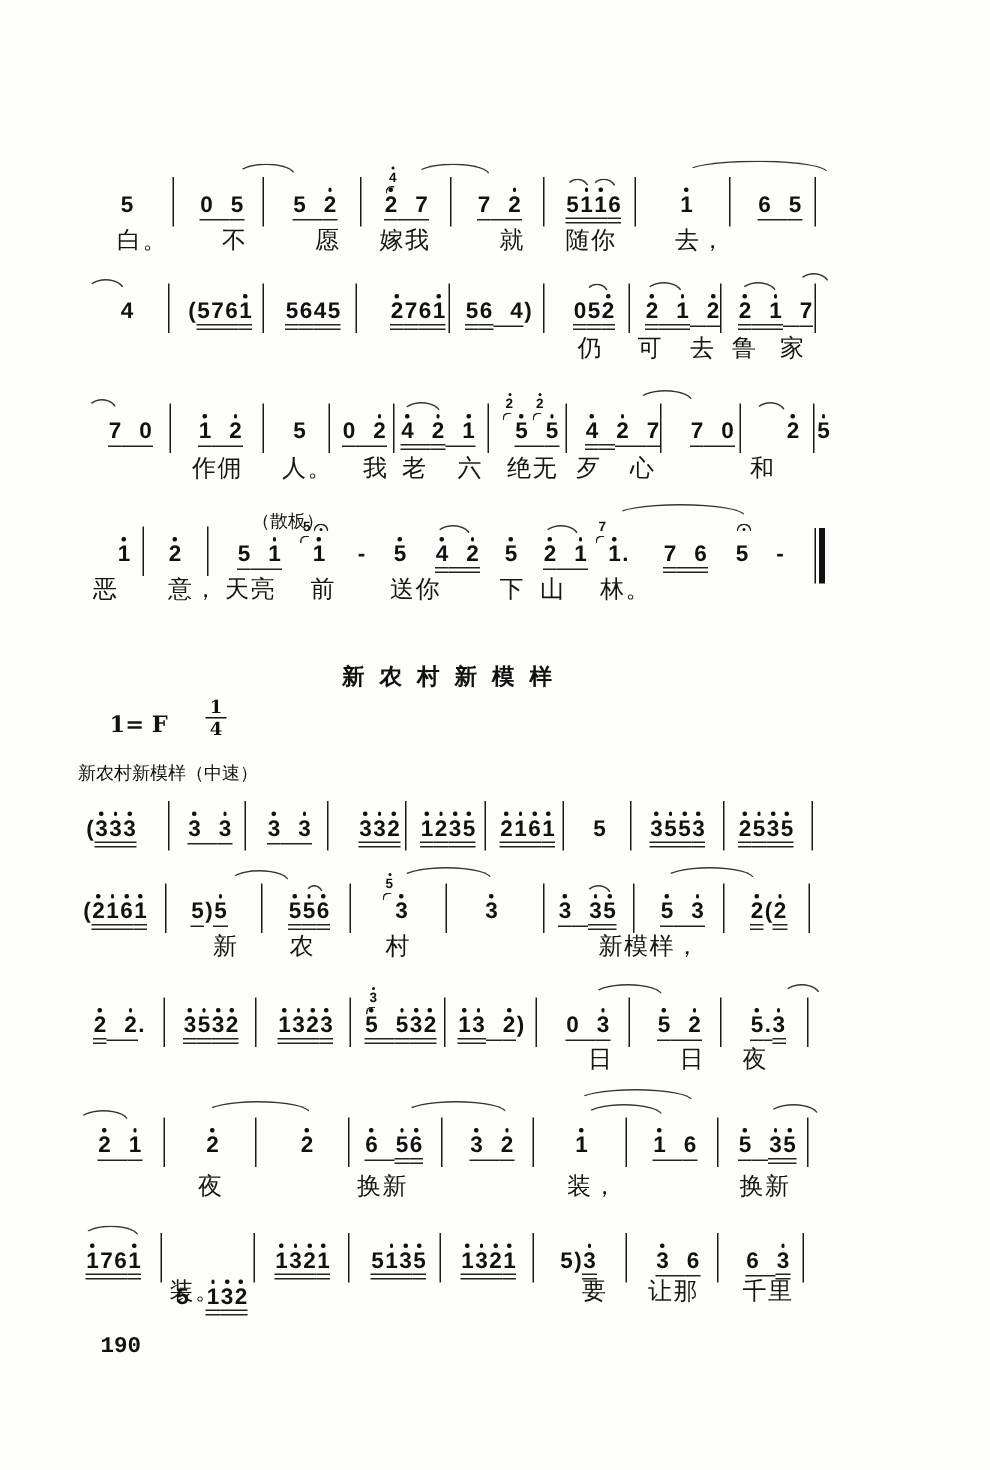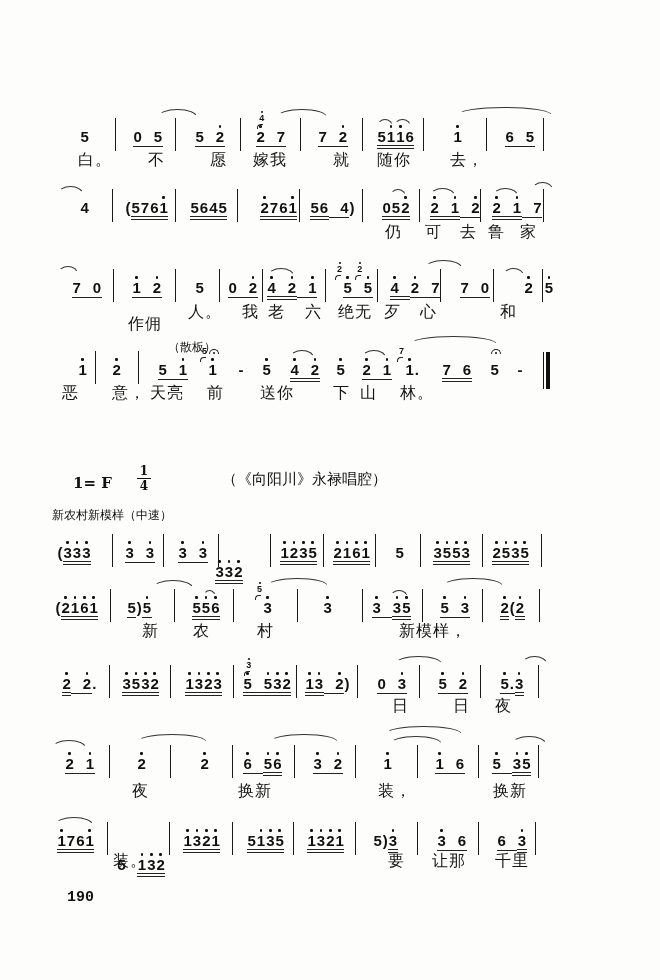--- a/index.html
+++ b/index.html
@@ -190,7 +190,7 @@
       <div class="grp" style="left: 390px;"><span class="c hi u2"><span class="t">4</span></span><span class="c sp u2"><span class="t"> </span></span><span class="c hi u1"><span class="t">2</span></span><span class="c sp u1"><span class="t"> </span></span><span class="c u1"><span class="t">7</span></span></div>
       <div class="grp" style="left: 460px;"><span class="c u1"><span class="t">7</span></span><span class="c sp u1"><span class="t"> </span></span><span class="c u1"><span class="t">0</span></span></div>
       <div class="grp" style="left: 524px;"><span class="c hi"><span class="t">2</span></span><span class="c sp"><span class="t"> </span></span><span class="c hi"><span class="t">5</span></span></div>
-      <div class="lyr" style="left: 128px; top: 23px; margin-top: 12px;">作佣</div>
+      <div class="lyr" style="left: 128px; top: 23px;">作佣</div>
       <div class="lyr" style="left: 188px; top: 23px;">人。</div>
       <div class="lyr" style="left: 242px; top: 23px;">我</div>
       <div class="lyr" style="left: 268px; top: 23px;">老</div>

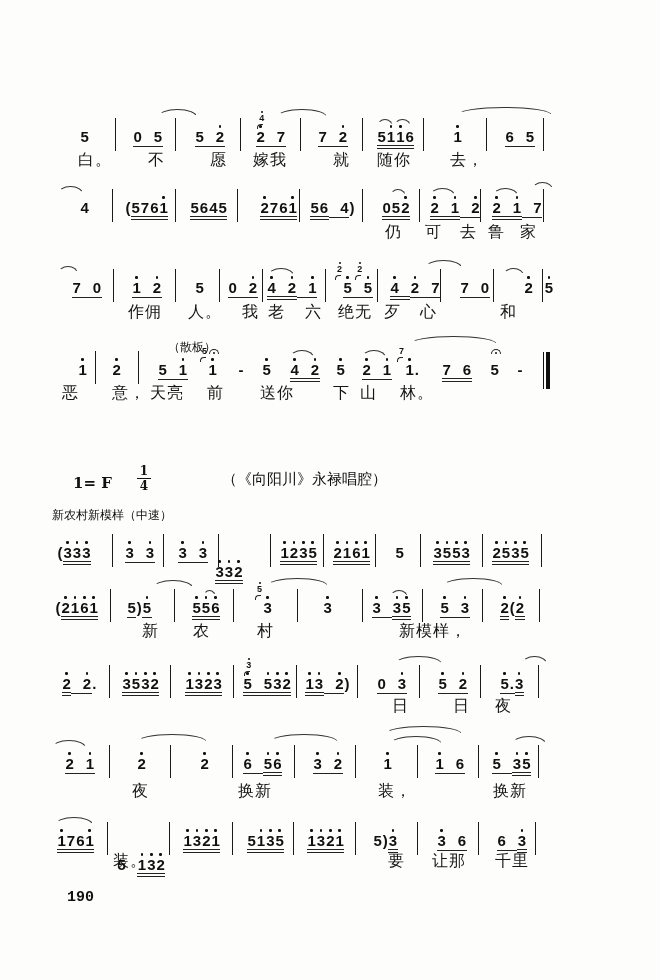--- a/index.html
+++ b/index.html
@@ -100,6 +100,7 @@
 <body>
 
 <div id="score">
+  <div class="title">新农村新模样</div>
   <div class="keysig">1= F</div>
   <div class="timesig">
     <div>1</div>

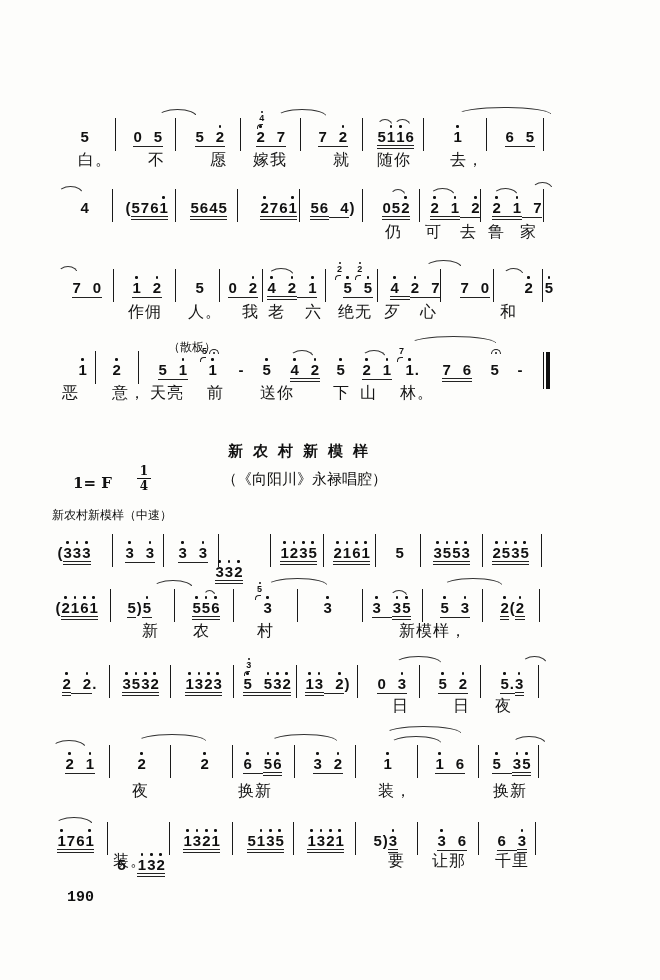--- a/index.html
+++ b/index.html
@@ -107,7 +107,6 @@
     <div class="line"></div>
     <div>4</div>
   </div>
-  <div class="source">（《向阳川》永禄唱腔）</div>
   <div class="tempo">新农村新模样（中速）</div>
   <div class="pagenum">190</div>
 <div class="sys" style="top: 129px;">

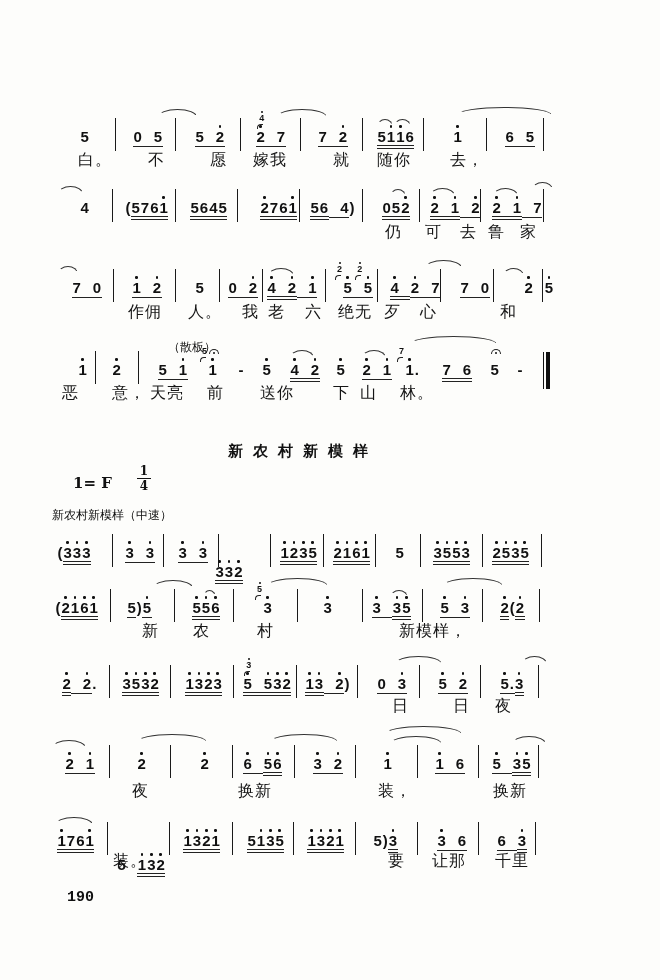--- a/index.html
+++ b/index.html
@@ -244,7 +244,7 @@
       <div class="grp" style="left: 57px;"><span class="c"><span class="t">(</span></span><span class="c hi u2"><span class="t">3</span></span><span class="c hi u2"><span class="t">3</span></span><span class="c hi u2"><span class="t">3</span></span></div>
       <div class="grp" style="left: 125px;"><span class="c hi u1"><span class="t">3</span></span><span class="c sp u1"><span class="t"> </span></span><span class="c hi u1"><span class="t">3</span></span></div>
       <div class="grp" style="left: 178px;"><span class="c hi u1"><span class="t">3</span></span><span class="c sp u1"><span class="t"> </span></span><span class="c hi u1"><span class="t">3</span></span></div>
-      <div class="grp" style="left: 215px; margin-top: 19px;"><span class="c hi u2"><span class="t">3</span></span><span class="c hi u2"><span class="t">3</span></span><span class="c hi u2"><span class="t">2</span></span></div>
+      <div class="grp" style="left: 239px;"><span class="c hi u2"><span class="t">3</span></span><span class="c hi u2"><span class="t">3</span></span><span class="c hi u2"><span class="t">2</span></span></div>
       <div class="grp" style="left: 280px;"><span class="c hi u2"><span class="t">1</span></span><span class="c hi u2"><span class="t">2</span></span><span class="c hi u2"><span class="t">3</span></span><span class="c hi u2"><span class="t">5</span></span></div>
       <div class="grp" style="left: 333px;"><span class="c hi u2"><span class="t">2</span></span><span class="c hi u2"><span class="t">1</span></span><span class="c hi u2"><span class="t">6</span></span><span class="c hi u2"><span class="t">1</span></span></div>
       <div class="grp" style="left: 395px;"><span class="c"><span class="t">5</span></span></div>

